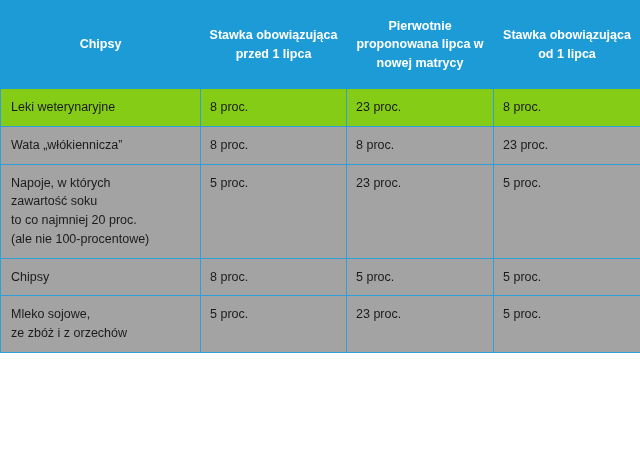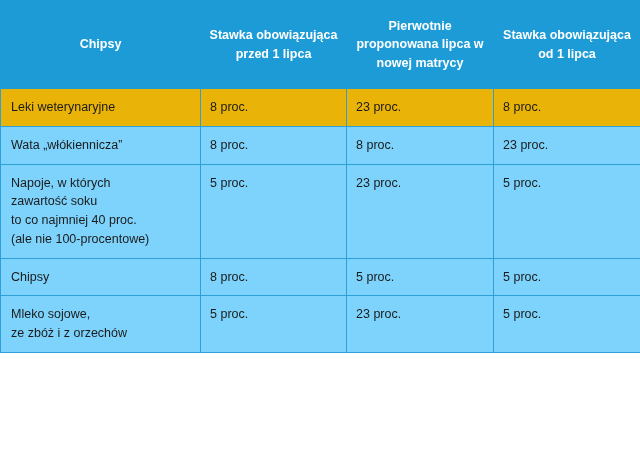--- a/index.html
+++ b/index.html
@@ -49,7 +49,7 @@
     padding: 9px 10px;
     vertical-align: top;
     border: 1px solid #2f9fd8;
-    background: #eab308;
+    background: #84cc16;
     white-space: pre-line;
   }
   tbody tr.alt td {

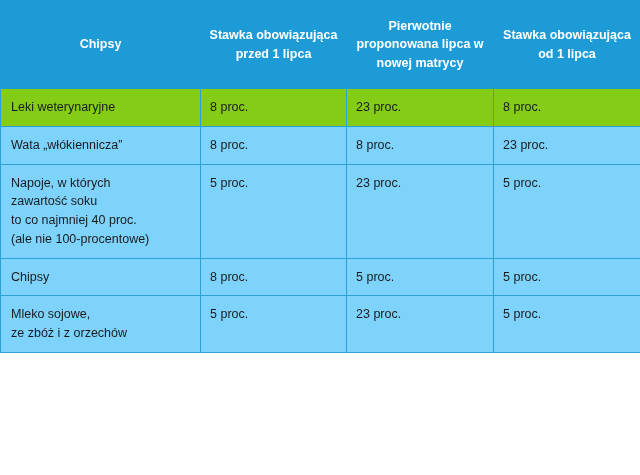--- a/index.html
+++ b/index.html
@@ -53,7 +53,7 @@
     white-space: pre-line;
   }
   tbody tr.alt td {
-    background: #7dd3fc;
+    background: #a3a3a3;
   }
   tbody td.label-cell {
     color: #1b1b1b;

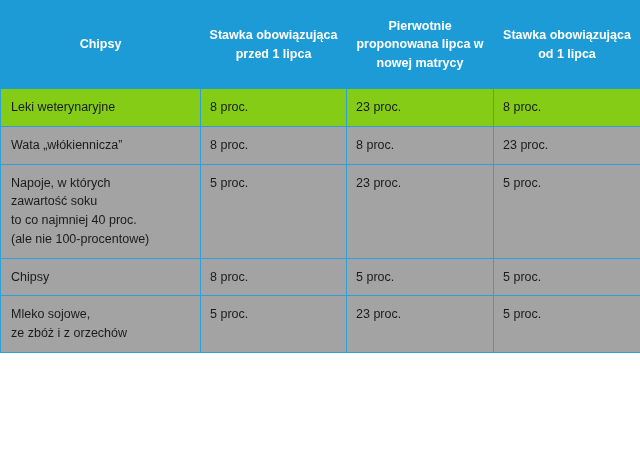--- a/index.html
+++ b/index.html
@@ -105,7 +105,7 @@
       <tr class="alt">
         <td class="label-cell">Napoje, w których
 zawartość soku
-to co najmniej 40 proc.
+to co najmniej 20 proc.
 (ale nie 100-procentowe)</td>
         <td class="value-cell">5 proc.</td>
         <td class="value-cell">23 proc.</td>

